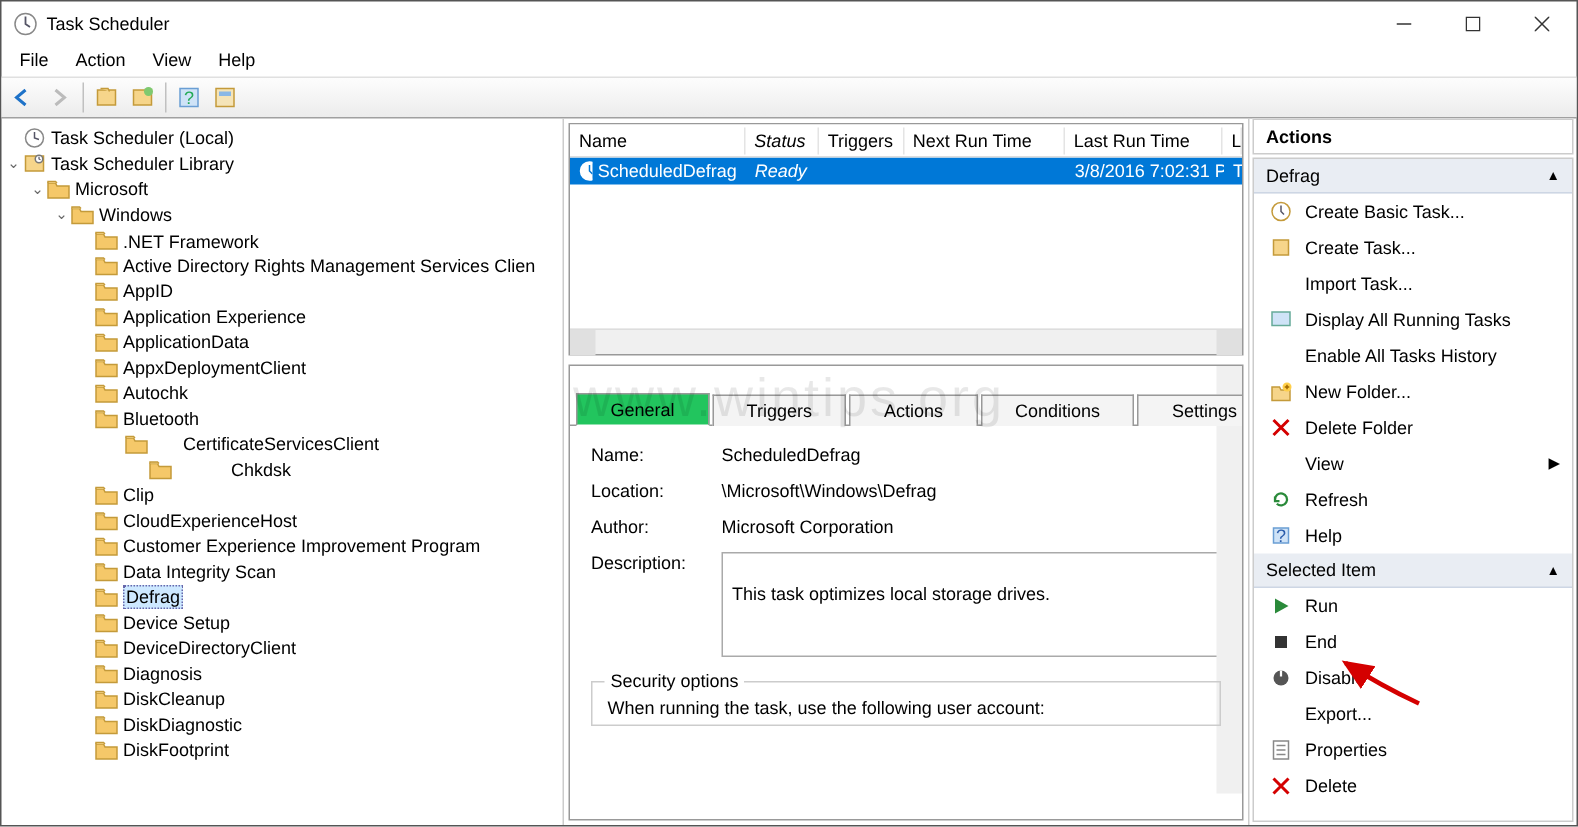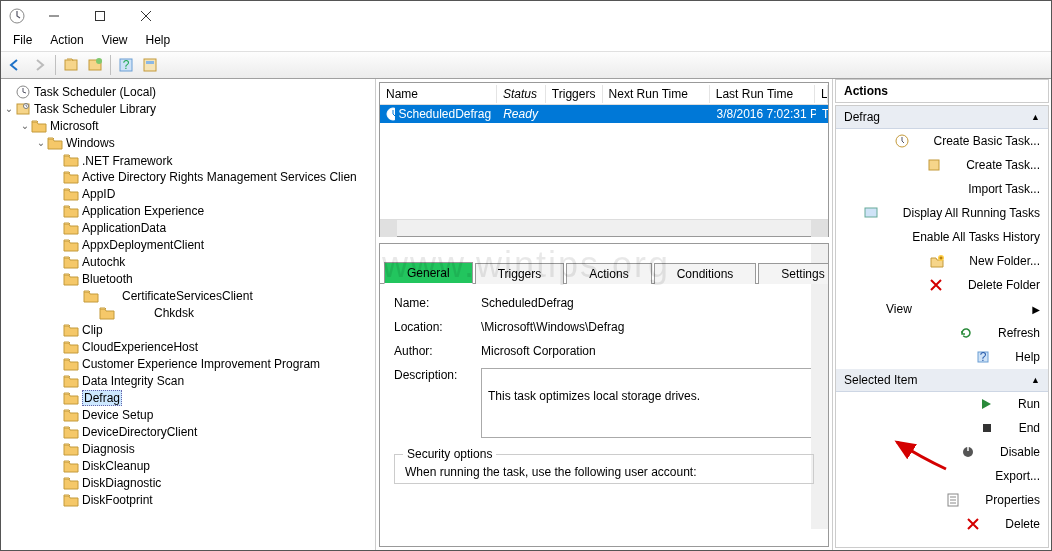--- a/index.html
+++ b/index.html
@@ -66,6 +66,7 @@
         <circle cx="8" cy="8" r="7" fill="#fff" stroke="#888"></circle>
         <path d="M8 3v5l3 2" stroke="#556" fill="none" stroke-width="1.2"></path>
       </svg>
+    <span class="title">Task Scheduler</span>
     <div class="winbtns">
       <div class="winbtn">
           <svg width="10" height="10">

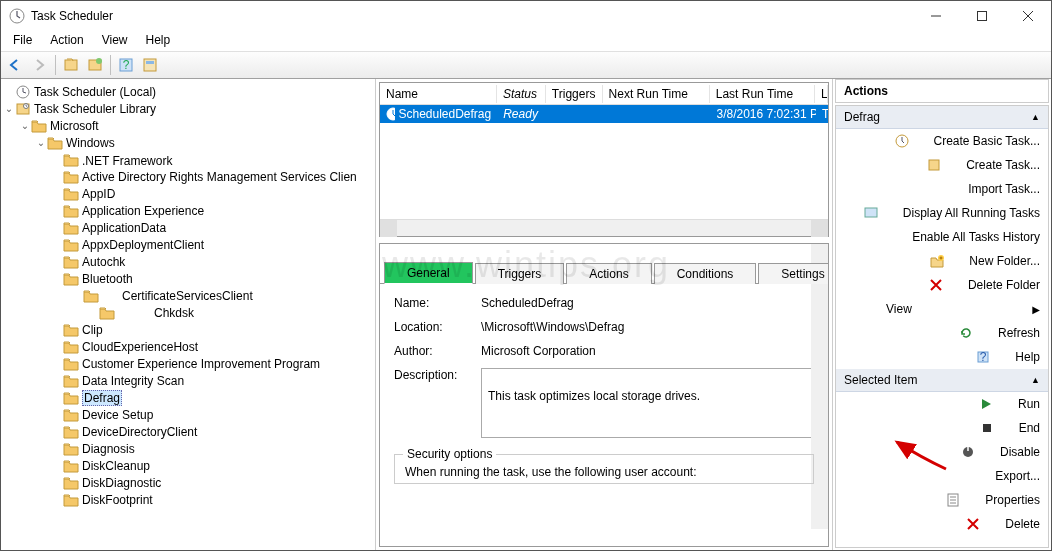--- a/index.html
+++ b/index.html
@@ -50,7 +50,7 @@
 .actions-head { background: #fff; border: 1px solid #ccc; padding: 4px 8px; font-weight: 600; margin: 0 2px 2px 2px; }
 .actions-scroll { flex: 1; border: 1px solid #ccc; margin: 0 2px 2px 2px; overflow-y: auto; position: relative; }
 .group-hdr { background: #e9edf3; padding: 4px 8px; font-weight: 400; border-bottom: 1px solid #cdd6e4; display: flex; justify-content: space-between; align-items: center; }
-.action-item { display: flex; align-items: center; gap: 24px; padding: 4px 8px 4px 10px; min-height: 24px; justify-content: flex-end; }
+.action-item { display: flex; align-items: center; gap: 8px; padding: 4px 8px 4px 10px; min-height: 24px; }
 .action-item .ic { width: 16px; height: 16px; flex-shrink: 0; display: flex; align-items: center; justify-content: center; }
 .action-item .arrow { margin-left: auto; font-size: 10px; }
 .arrow-annot { position: absolute; pointer-events: none; }

